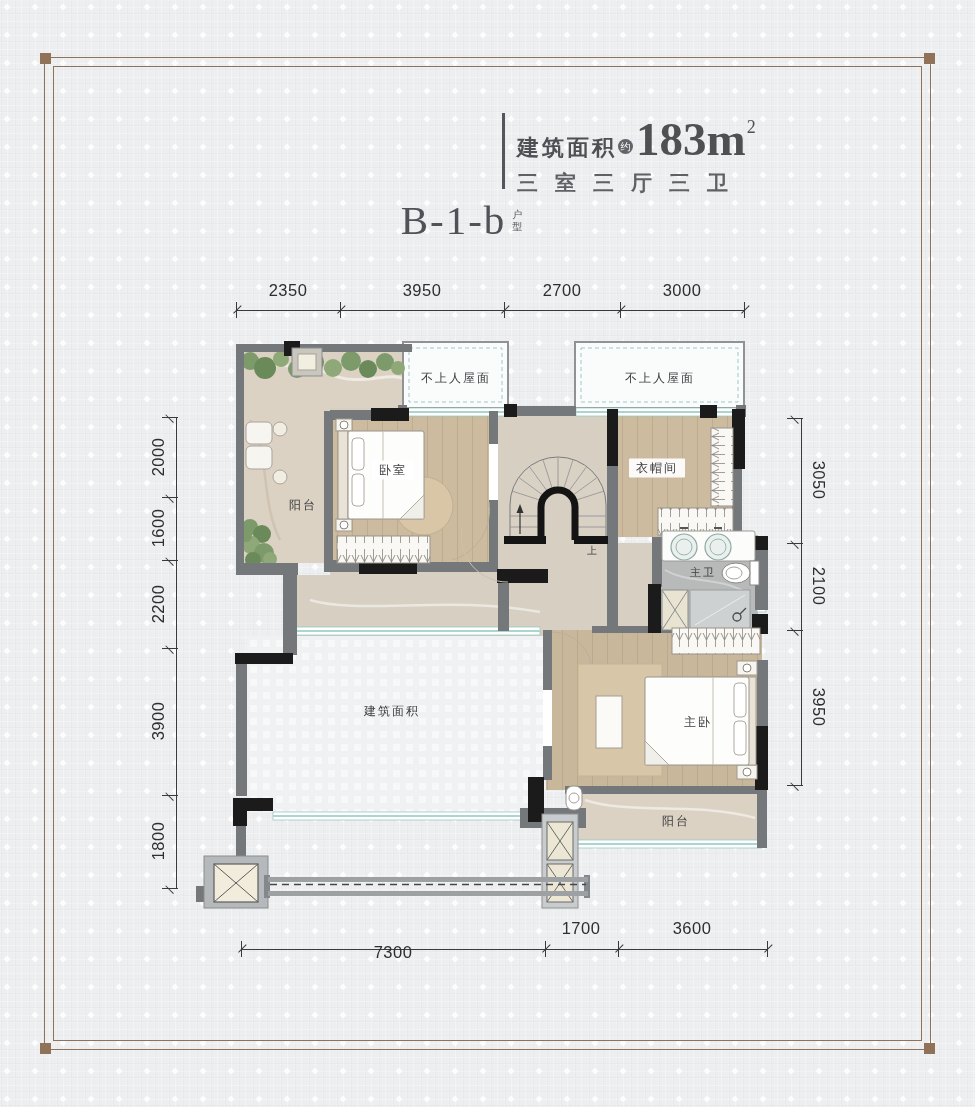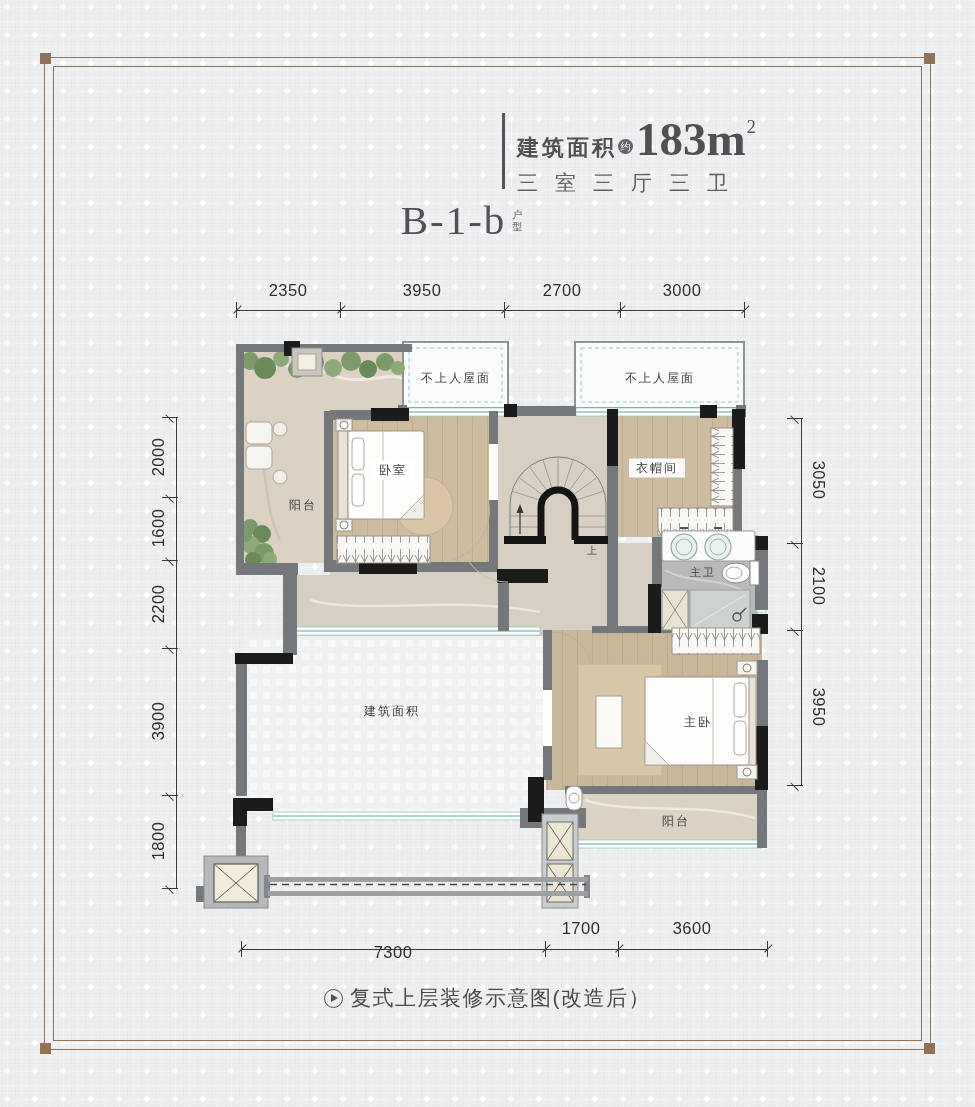--- a/index.html
+++ b/index.html
@@ -28,7 +28,7 @@
     font-size:10px;line-height:15px;text-align:center;vertical-align:5px;margin:0 3px 0 1px}
   .area-value{font-family:"Liberation Serif","DejaVu Serif",serif;font-size:47px;font-weight:600;letter-spacing:0}
   .area-sup{font-family:"Liberation Serif","DejaVu Serif",serif;font-size:18px;vertical-align:22px;margin-left:1px}
-  .area-line2{margin-top:3px;font-size:21px;letter-spacing:17px;color:#606165;font-weight:400;white-space:nowrap}
+  .area-line2{margin-top:3px;font-size:21px;letter-spacing:17px;color:#606165;font-weight:700;white-space:nowrap}
   .unit-row{position:absolute;left:0;top:196px;width:975px;text-align:center;white-space:nowrap}
   .unit-inner{display:inline-block;position:relative;left:-26px}
   .unit-code{font-family:"Liberation Serif","DejaVu Serif",serif;font-size:41px;color:#515258;letter-spacing:2px}

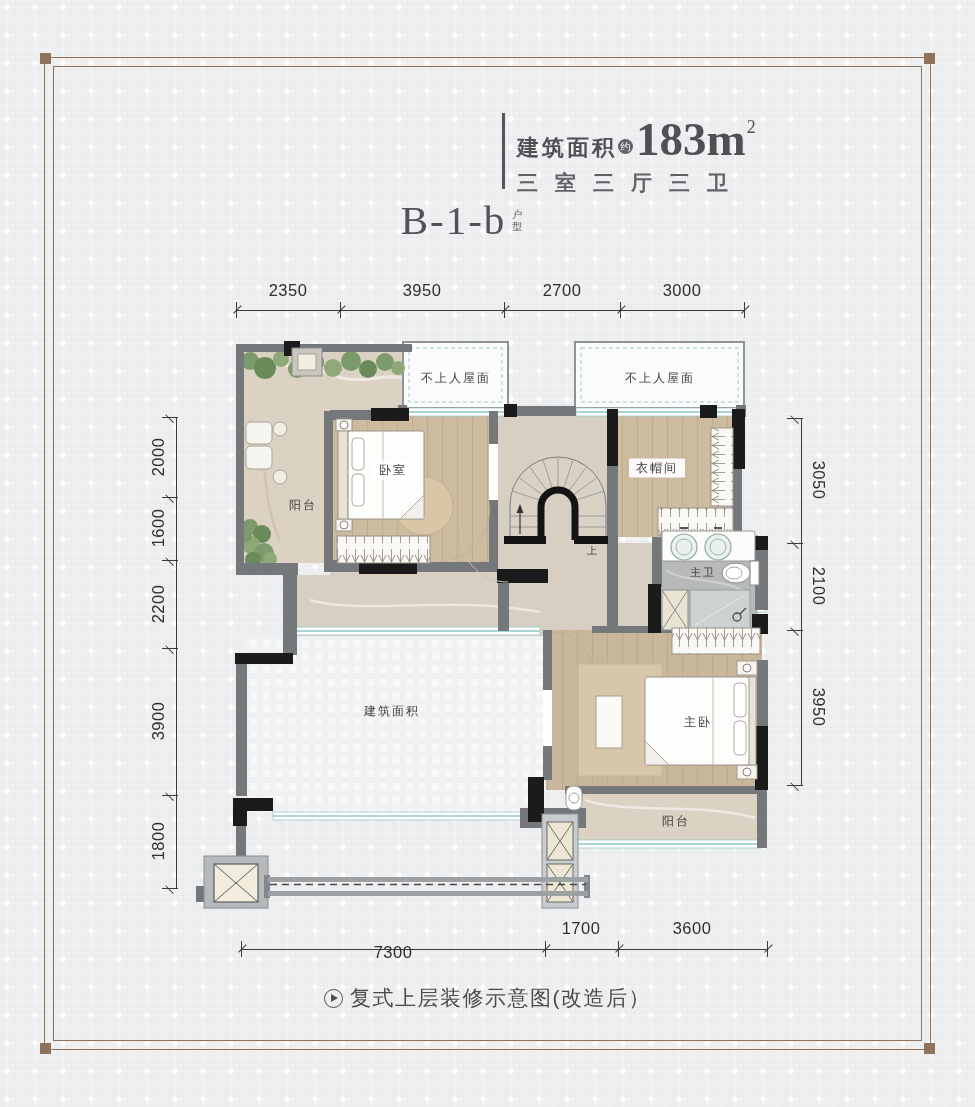--- a/index.html
+++ b/index.html
@@ -428,9 +428,6 @@
   <div class="plabel" style="left:676px;top:821px">阳台</div>
   <div class="plabel tiny" style="left:592px;top:551px">上</div>
 
-  <div class="footer">
-    <span class="play-circle"></span><span>复式上层装修示意图(改造后）</span>
-  </div>
 </div>
 
 </body></html>

